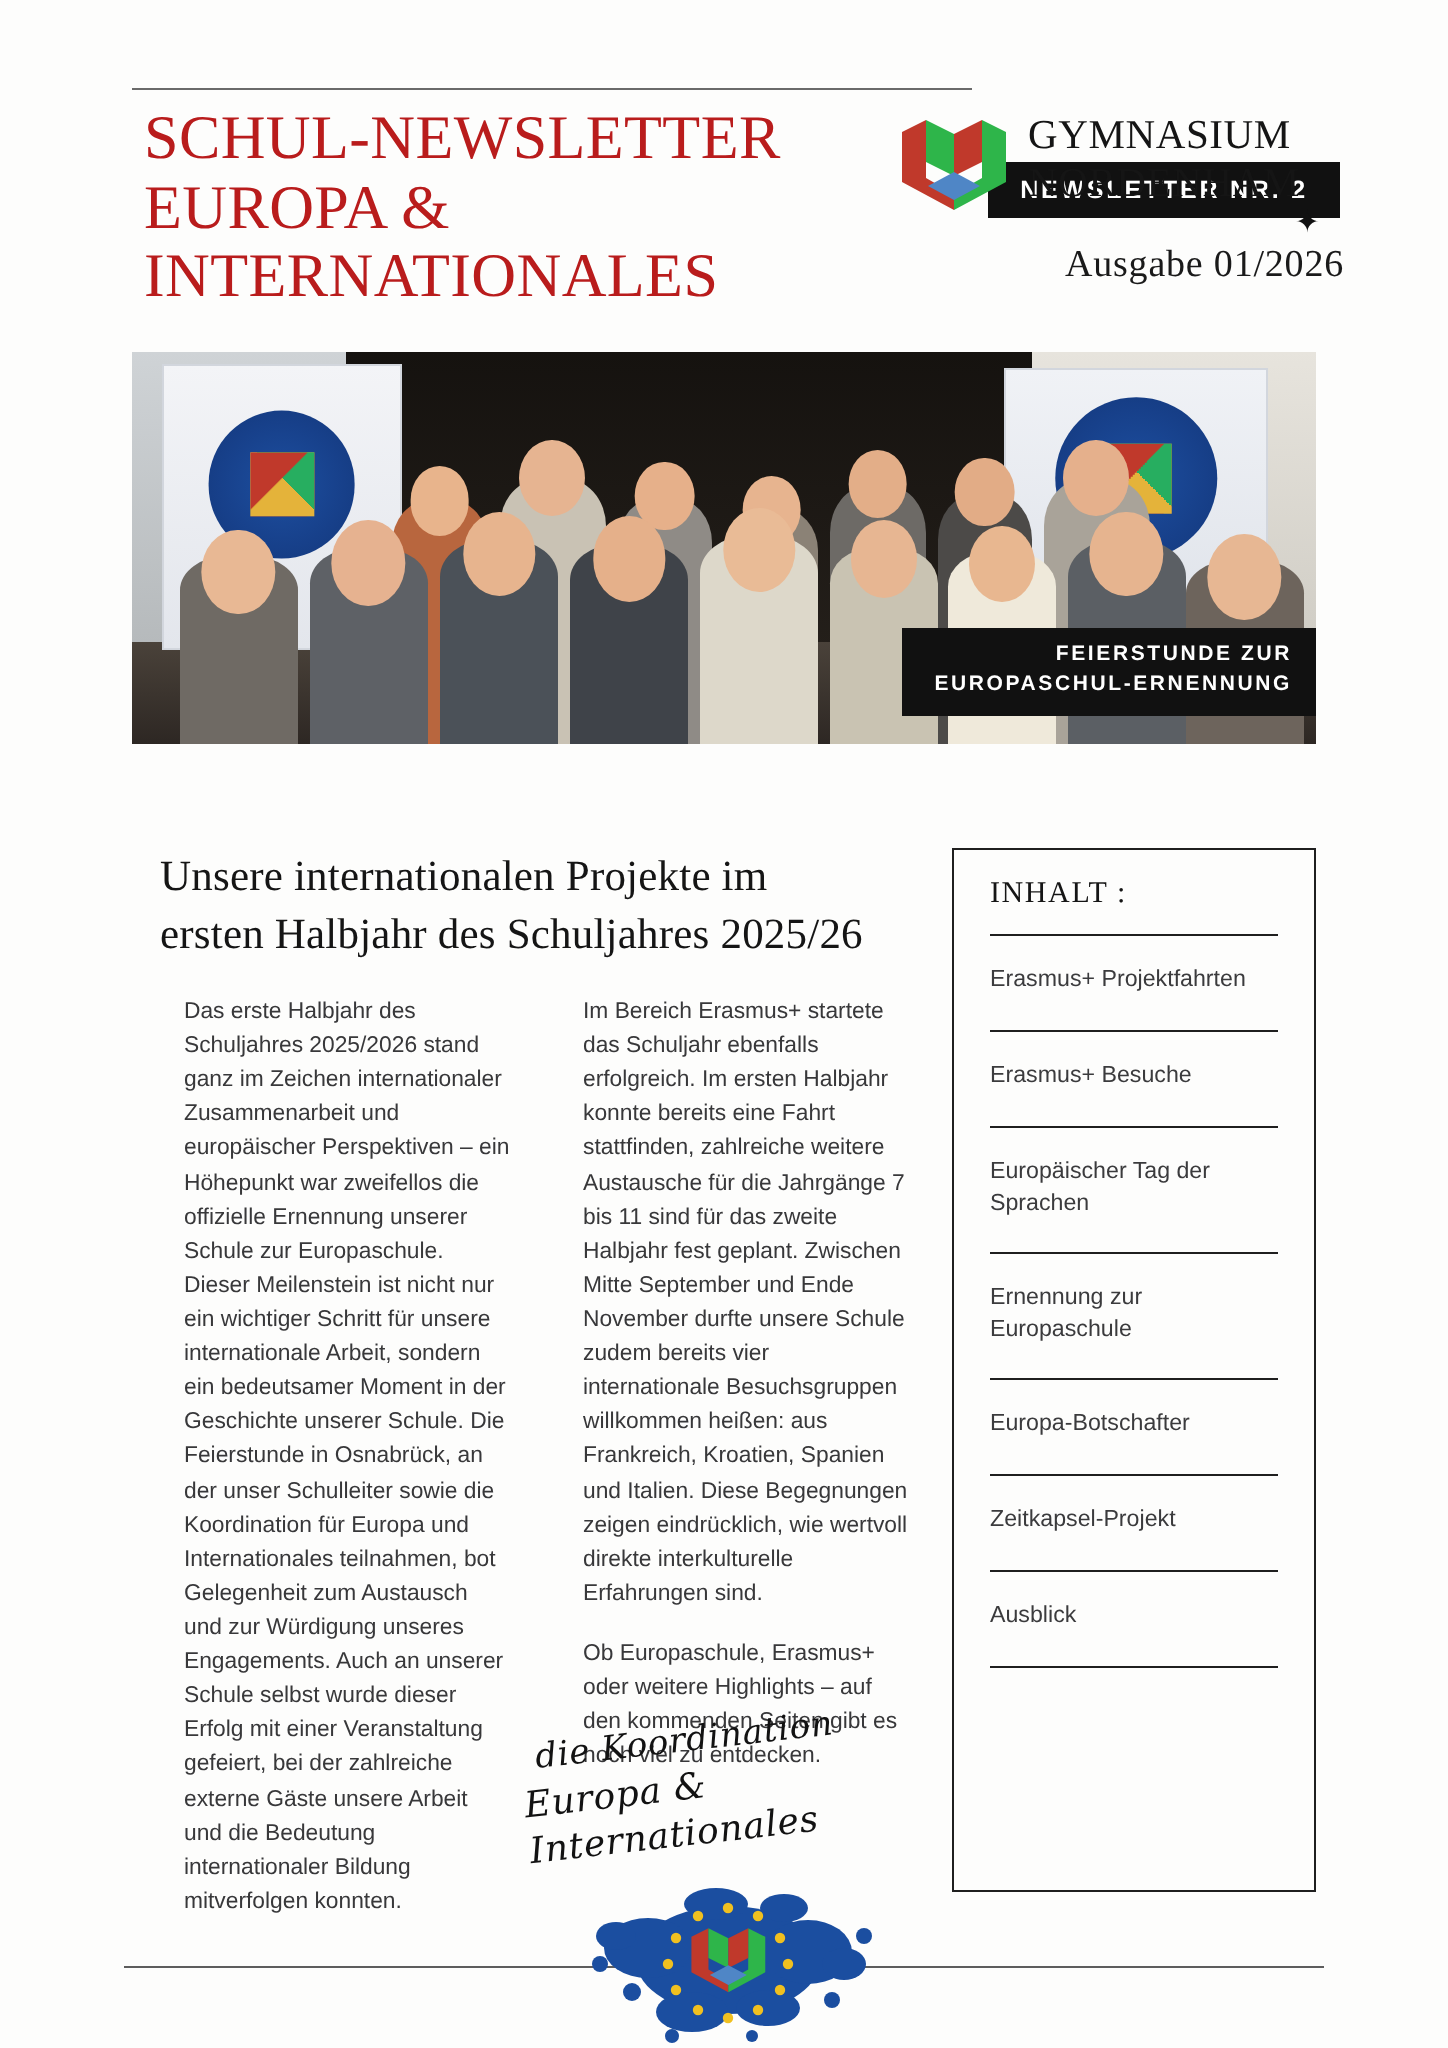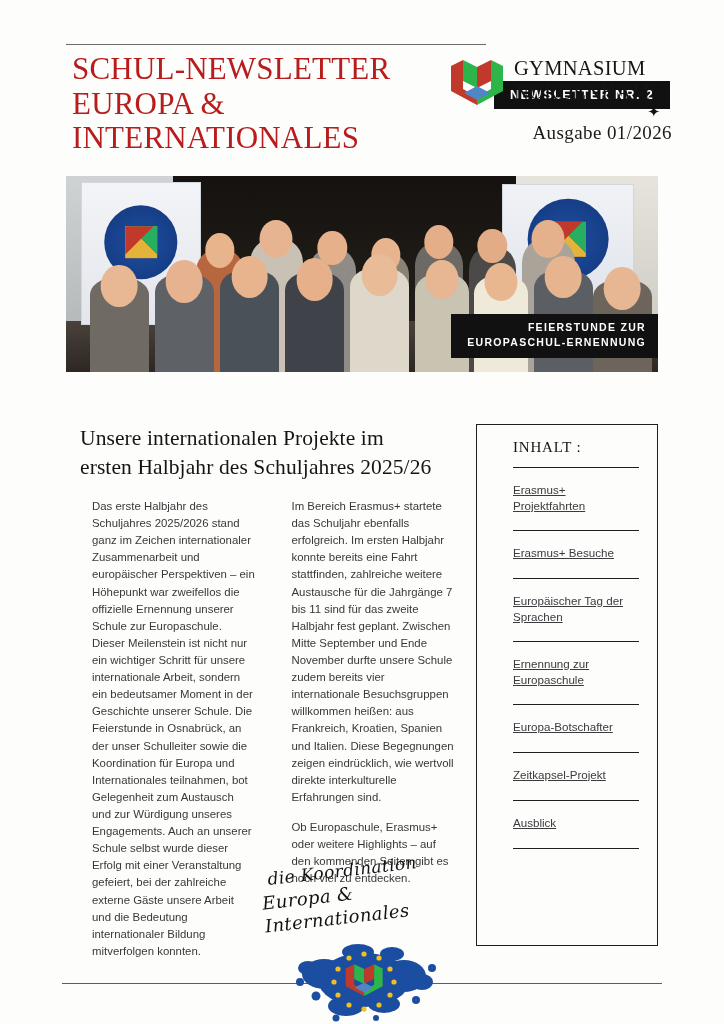--- a/index.html
+++ b/index.html
@@ -269,7 +269,7 @@
     height: 522px;
     border: 1px solid #1f1f1f;
     box-sizing: border-box;
-    padding: 14px 18px 0 36px;
+    padding: 14px 18px 0 18px;
   }
   .toc-title {
     font-family: "Liberation Serif", serif;

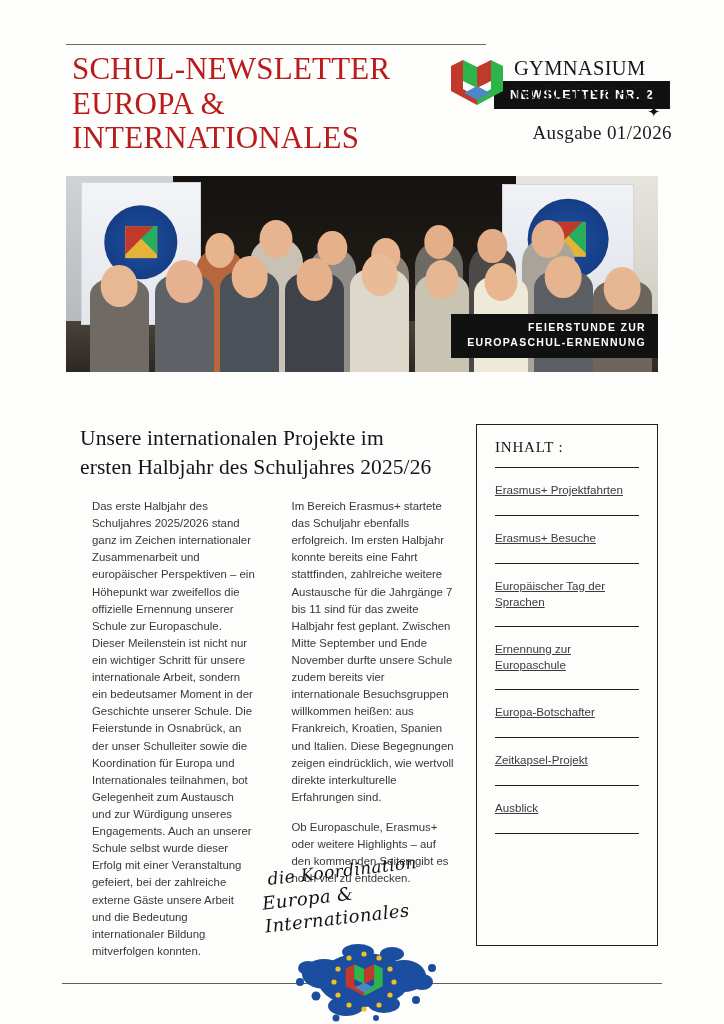--- a/index.html
+++ b/index.html
@@ -289,7 +289,6 @@
     color: #3b3b3d;
     padding: 14px 0 15px 0;
     min-height: 18px;
-    text-decoration: underline;
   }
 
   

